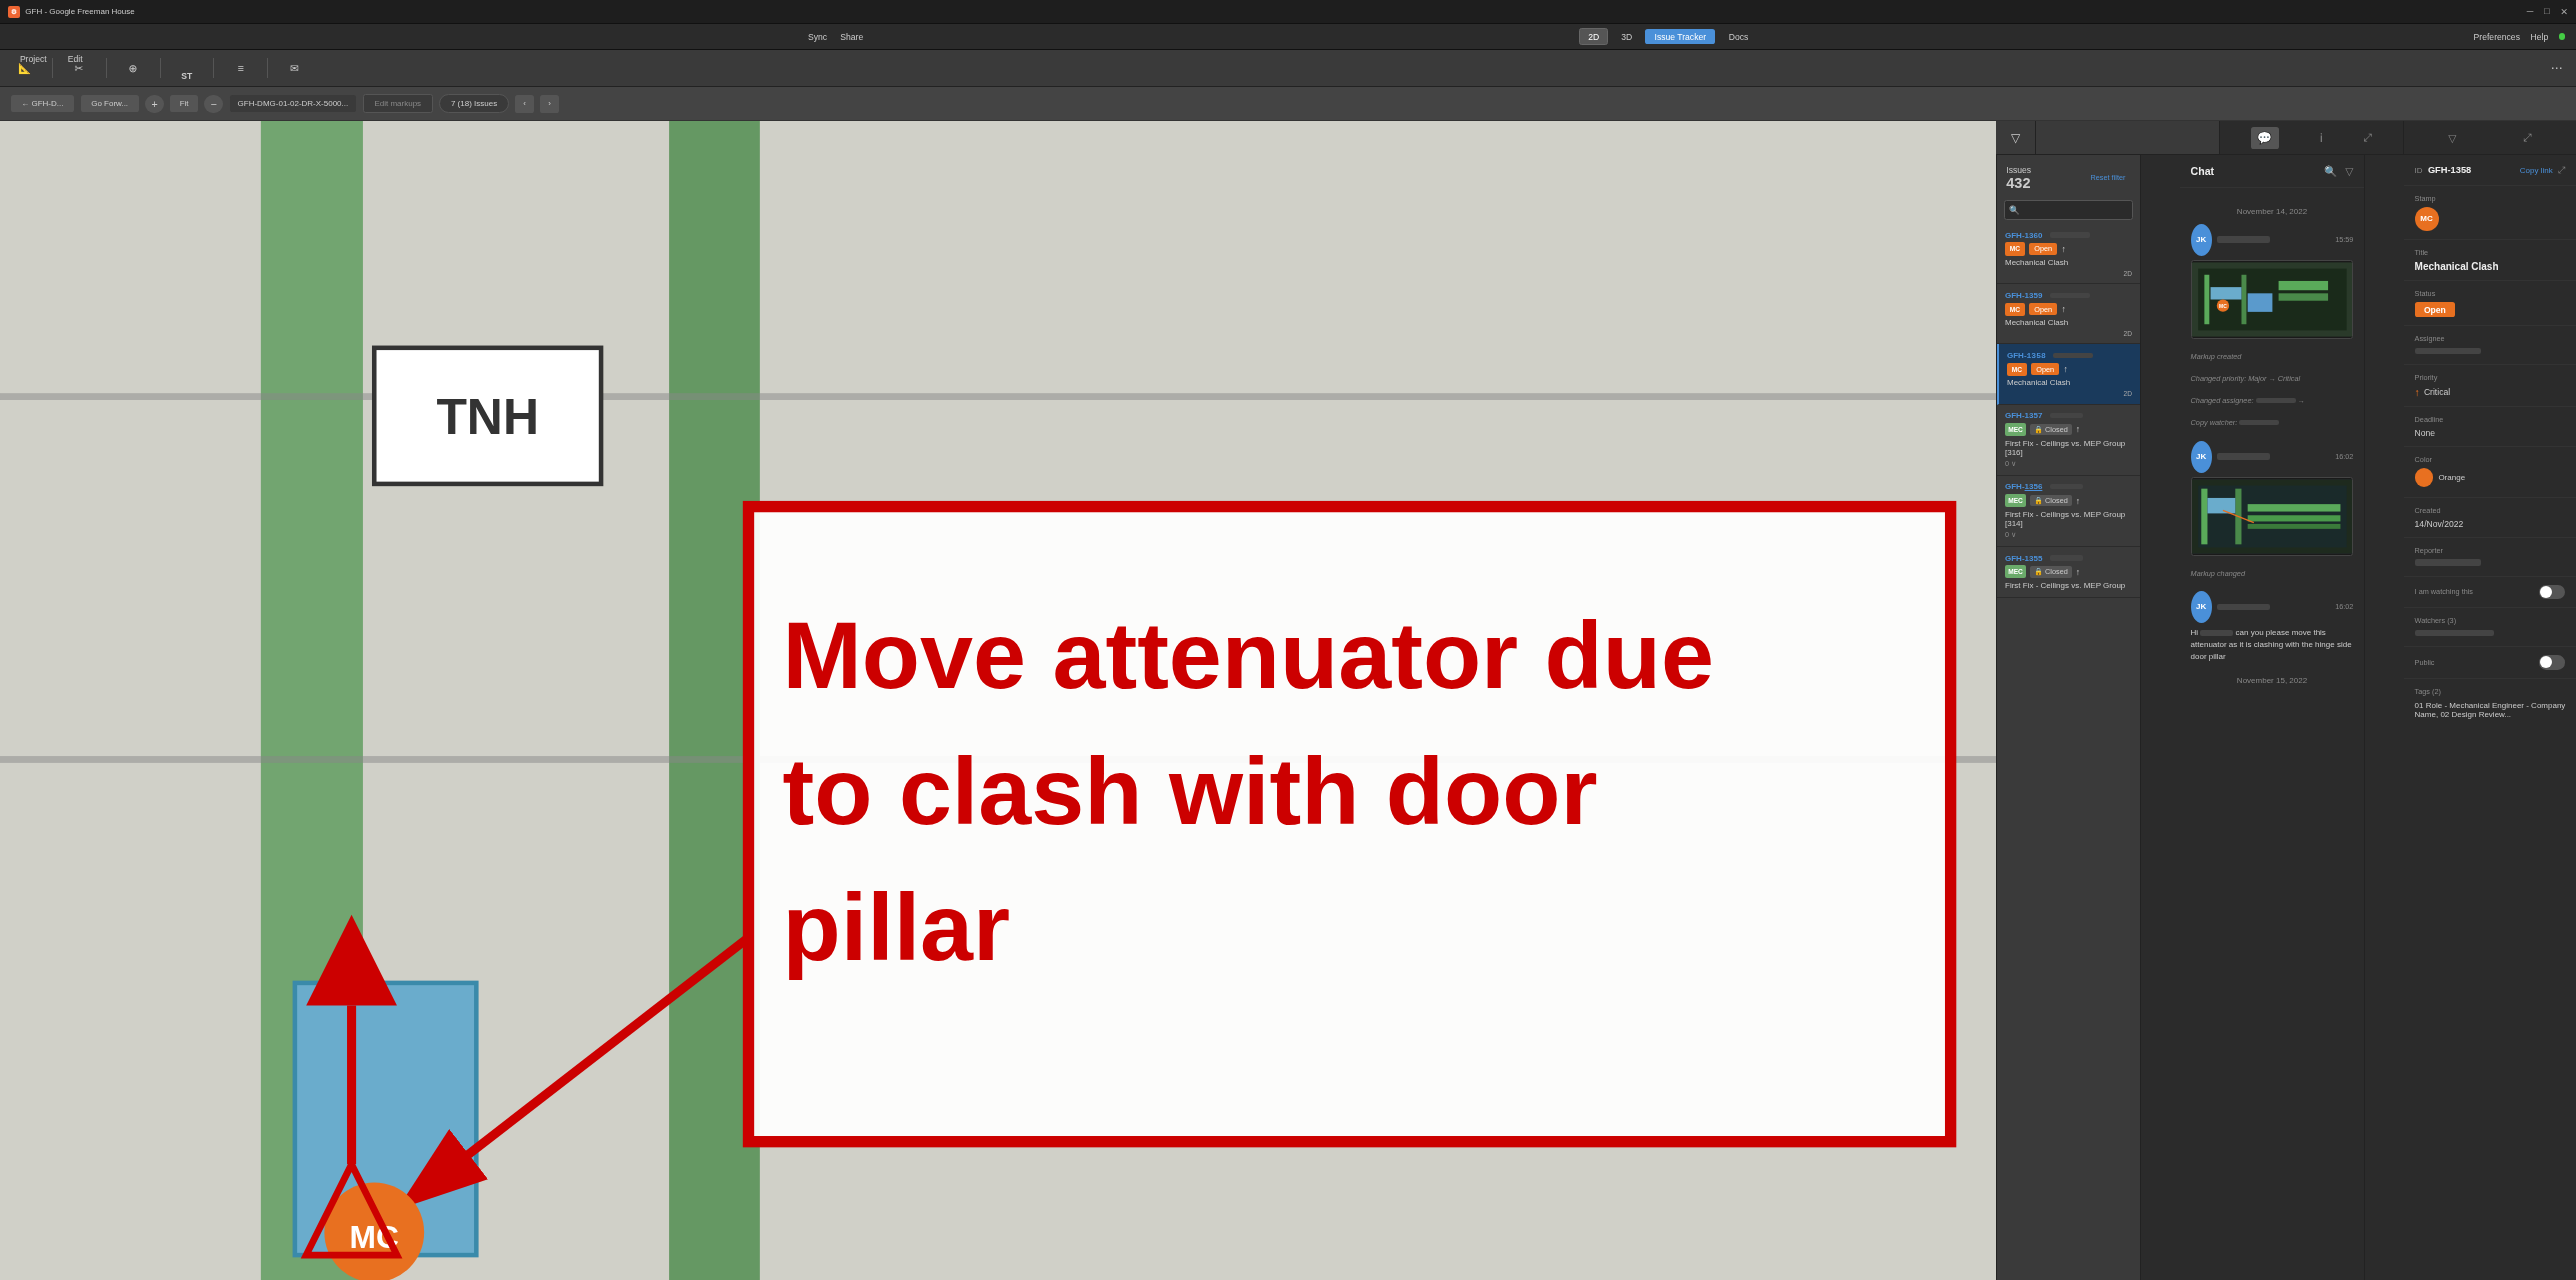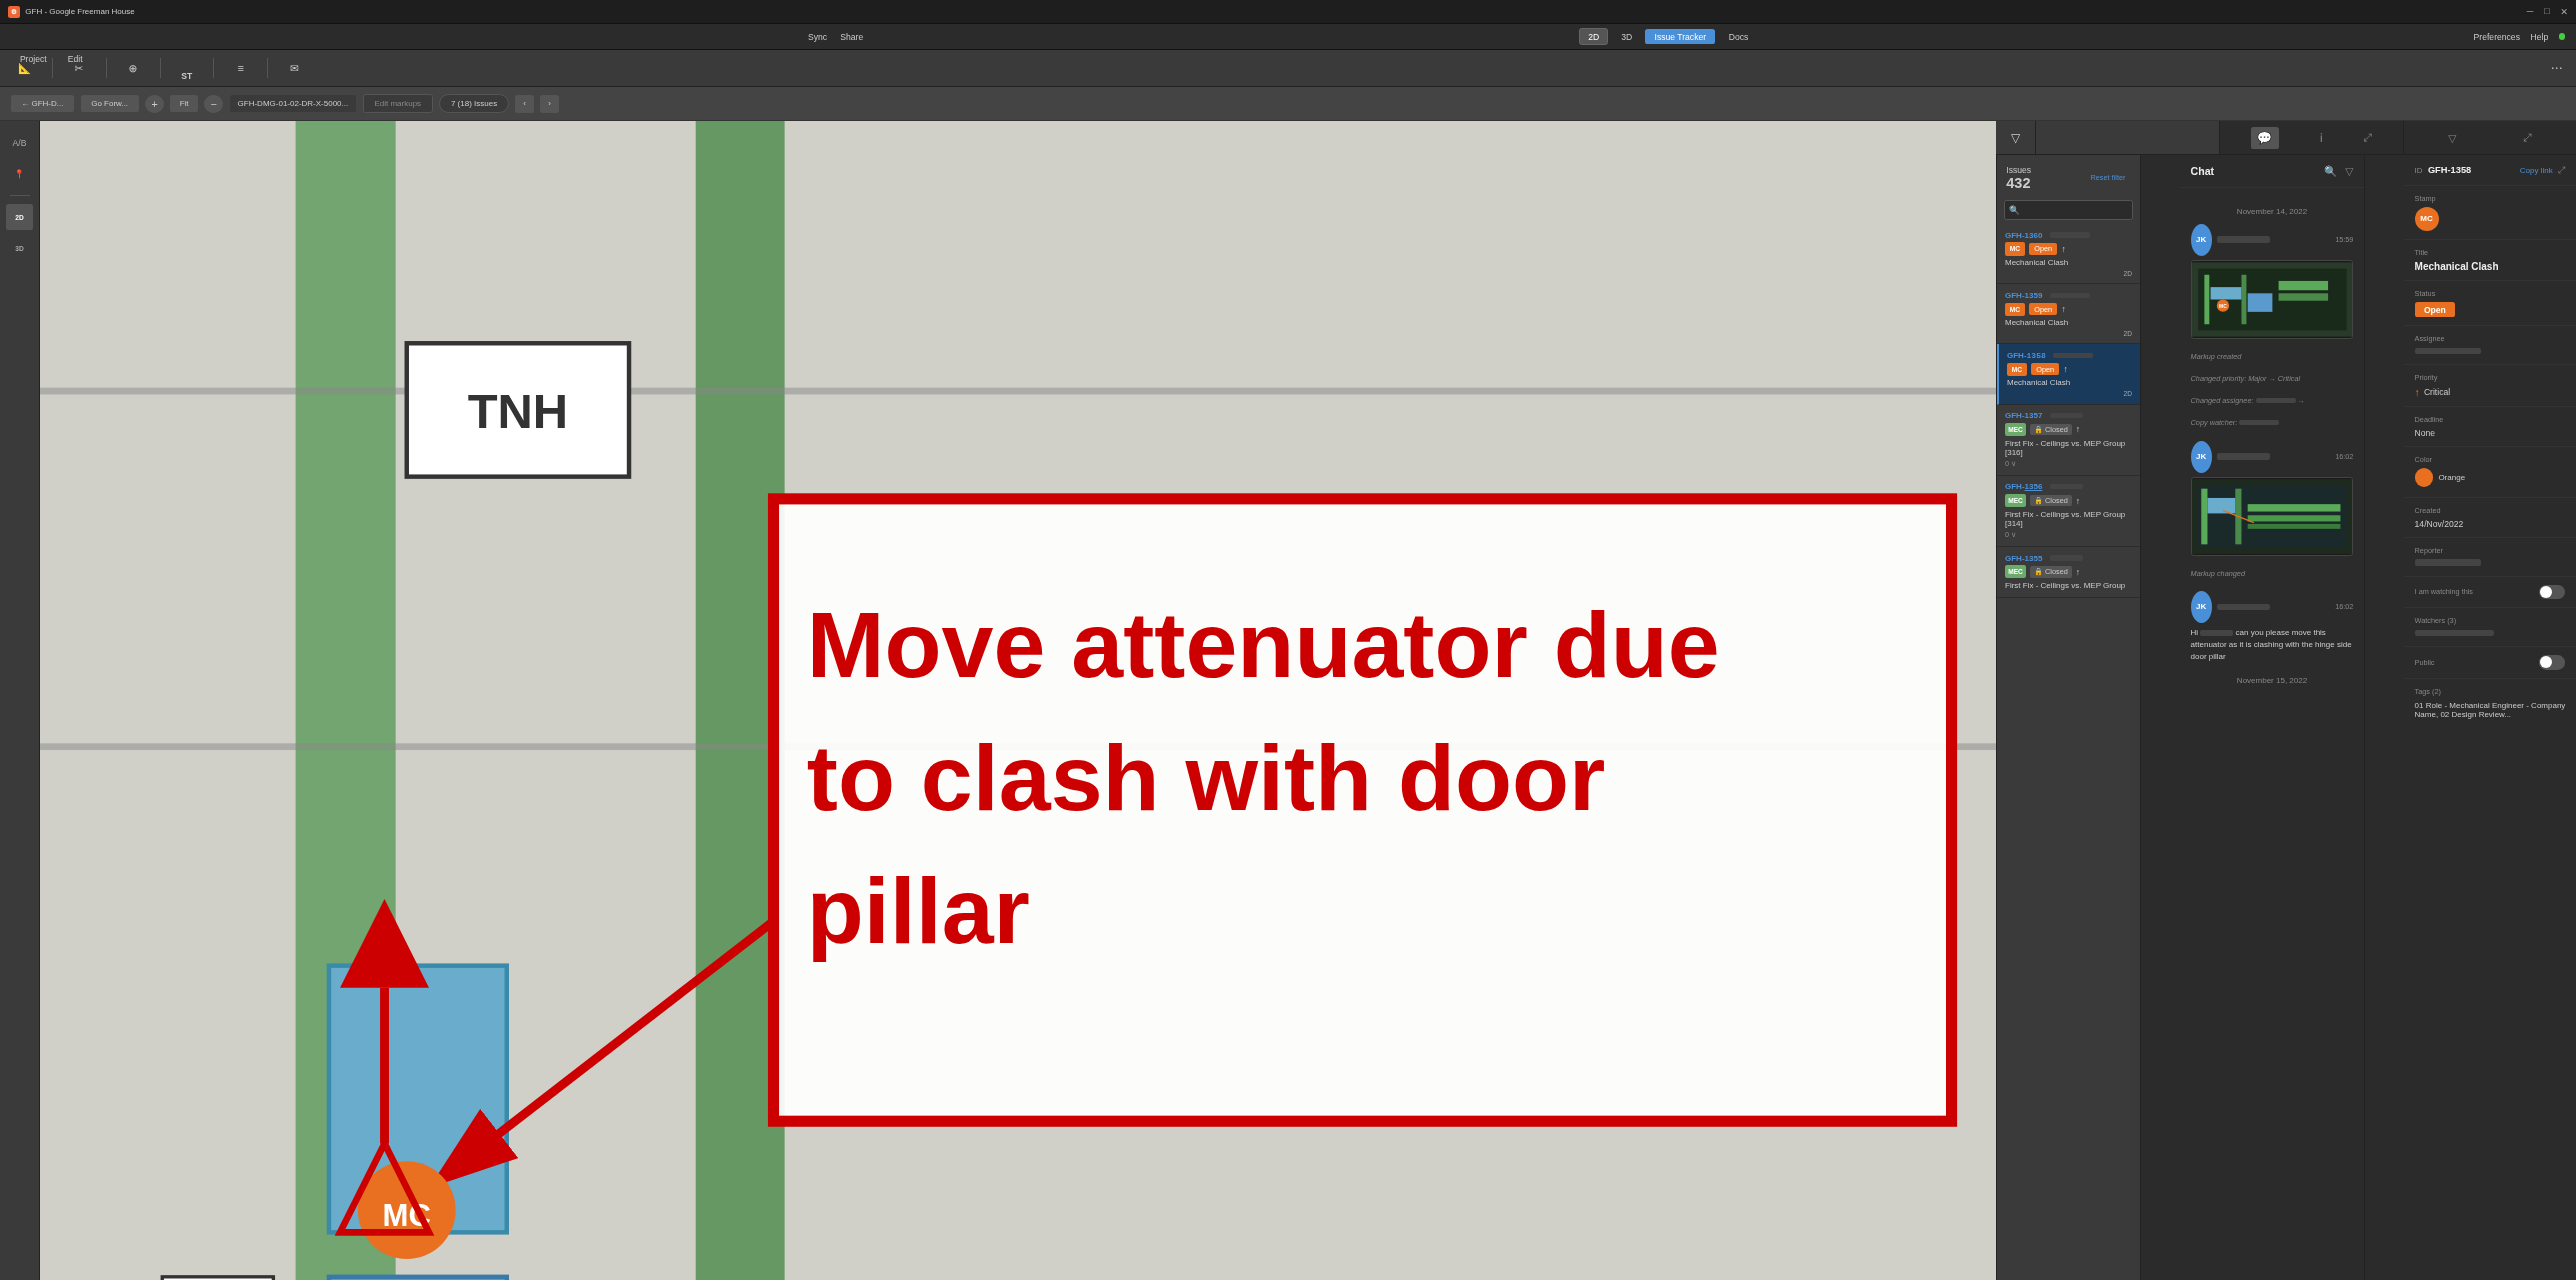--- a/index.html
+++ b/index.html
@@ -191,13 +191,6 @@
 
 <div id="main">
 
-  <div id="left-sidebar">
-    <div class="sidebar-btn">A/B</div>
-    <div class="sidebar-btn">📍</div>
-    <div class="divider"></div>
-    <div class="sidebar-btn active" style="font-size:6.6px;font-weight:bold;">2D</div>
-    <div class="sidebar-btn" style="font-size:6.6px;font-weight:bold;">3D</div>
-  </div>
 
   <div id="drawing-area">
     <div class="blueprint">

